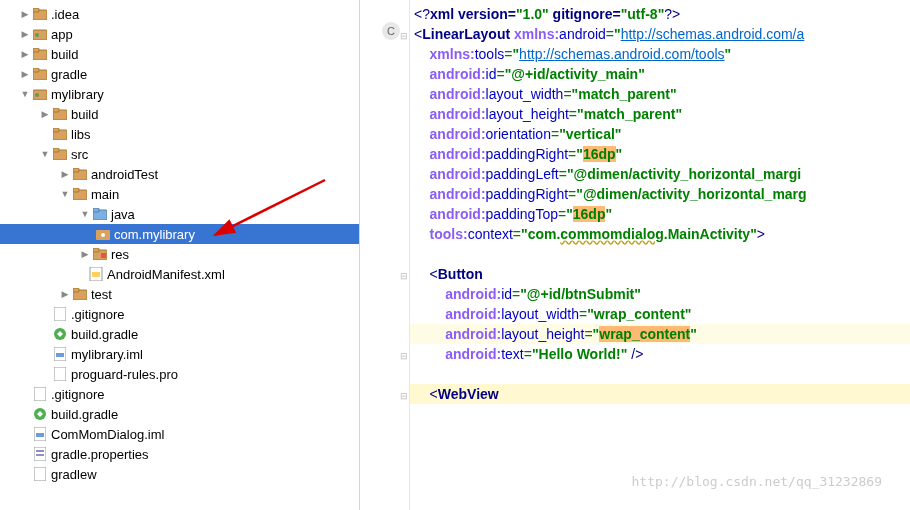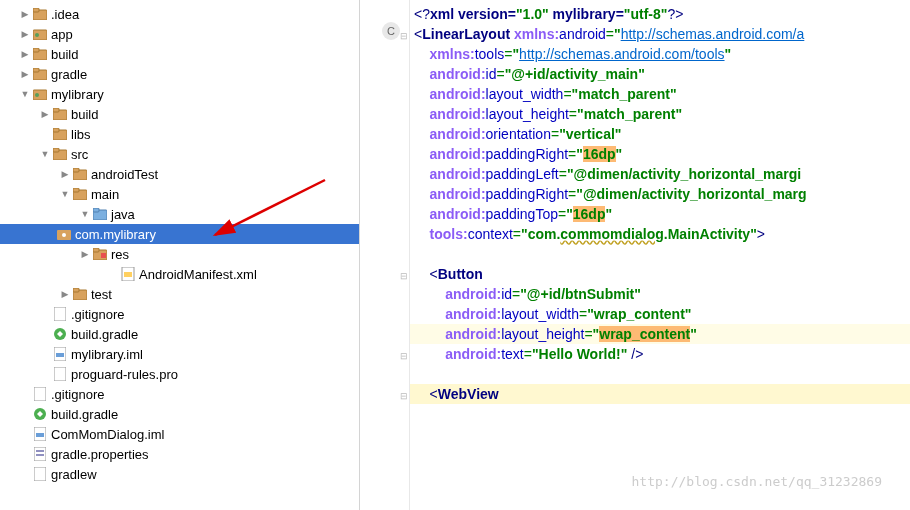--- a/index.html
+++ b/index.html
@@ -293,7 +293,7 @@
 <div class="fold" style="top:386px">⊟</div>
 </div>
 <div class="code">
-<div class="code-line"><span class="c-tag">&lt;?</span><span class="c-kw">xml version=</span><span class="c-str">"1.0"</span><span class="c-kw"> mylibrary=</span><span class="c-str">"utf-8"</span><span class="c-tag">?&gt;</span></div>
+<div class="code-line"><span class="c-tag">&lt;?</span><span class="c-kw">xml version=</span><span class="c-str">"1.0"</span><span class="c-kw"> gitignore=</span><span class="c-str">"utf-8"</span><span class="c-tag">?&gt;</span></div>
 <div class="code-line"><span class="c-tag">&lt;</span><span class="c-kw">LinearLayout </span><span class="c-ns">xmlns:</span><span class="c-attr">android</span><span class="c-eq">=</span><span class="c-str">"</span><span class="c-url">http://schemas.android.com/a</span></div>
 <div class="code-line">    <span class="c-ns">xmlns:</span><span class="c-attr">tools</span><span class="c-eq">=</span><span class="c-str">"</span><span class="c-url">http://schemas.android.com/tools</span><span class="c-str">"</span></div>
 <div class="code-line">    <span class="c-ns">android:</span><span class="c-attr">id</span><span class="c-eq">=</span><span class="c-str">"@+id/activity_main"</span></div>

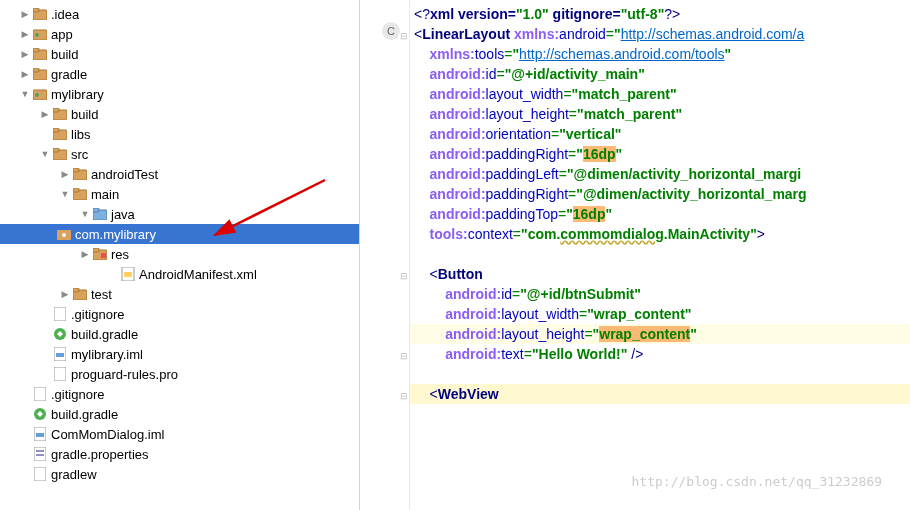--- a/index.html
+++ b/index.html
@@ -145,7 +145,7 @@
       </span>
       <span>java</span>
     </div>
-<div class="tree-row selected" style="padding-left:44px">
+<div class="tree-row selected" style="padding-left:83px">
       <span class="arrow"></span>
       <span class="icon">
         <svg width="14" height="12">

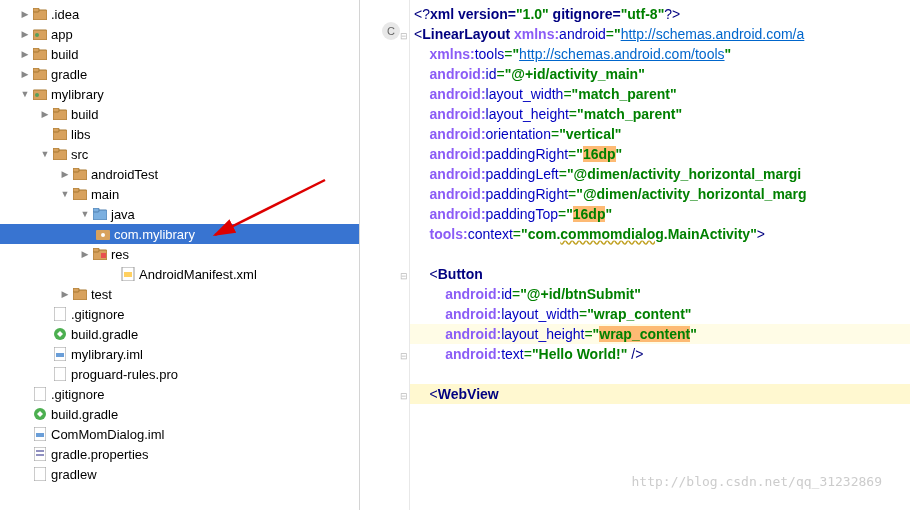--- a/index.html
+++ b/index.html
@@ -166,7 +166,7 @@
       </span>
       <span>res</span>
     </div>
-<div class="tree-row" style="padding-left:108px">
+<div class="tree-row" style="padding-left:76px">
       <span class="arrow"></span>
       <span class="icon">
         <svg width="14" height="14">

